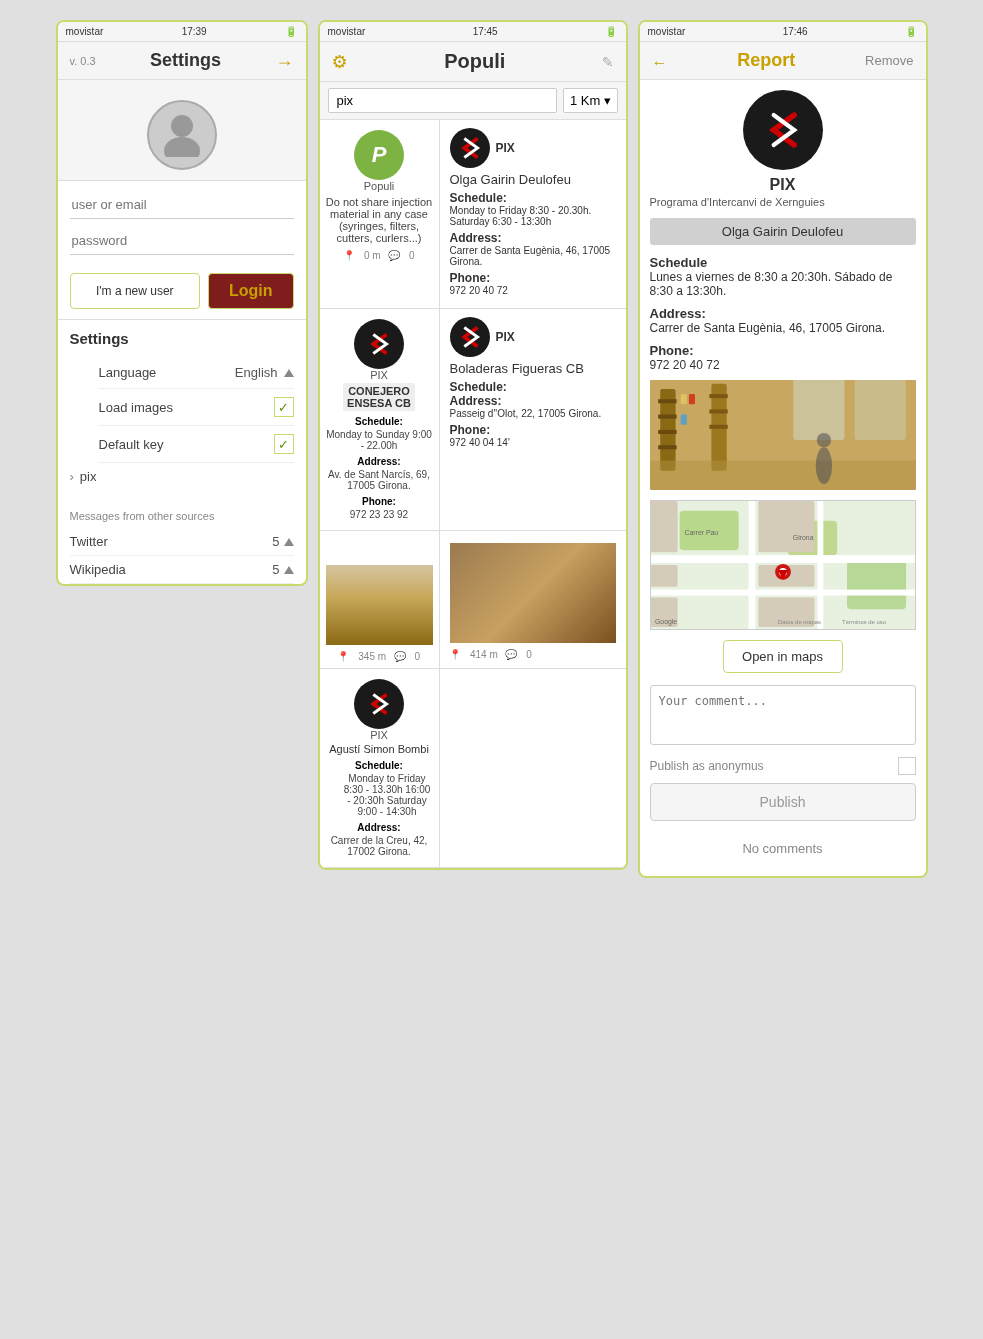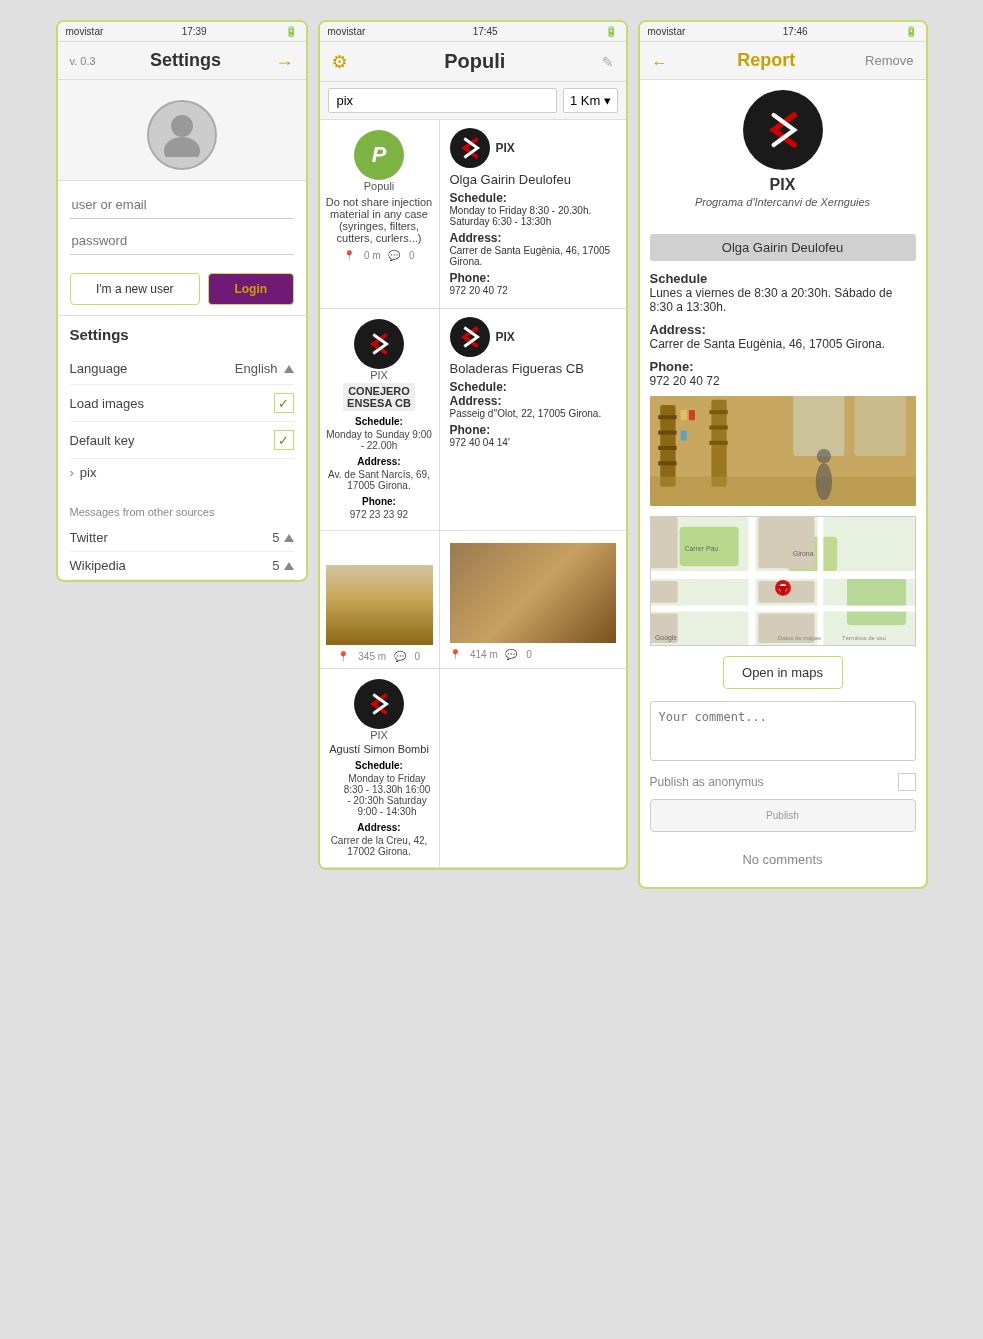--- a/index.html
+++ b/index.html
@@ -366,7 +366,7 @@
     }
 
     .pix-title { text-align: center; font-size: 16px; font-weight: 700; color: #333; margin-bottom: 2px; }
-    .pix-subtitle { text-align: center; font-size: 11px; font-style: italic; color: #555; margin-bottom: 26px; }
+    .pix-subtitle { font-size: 11px; color: #555; margin-bottom: 10px; }
 
     .person-tag {
       background: #d0d0d0;

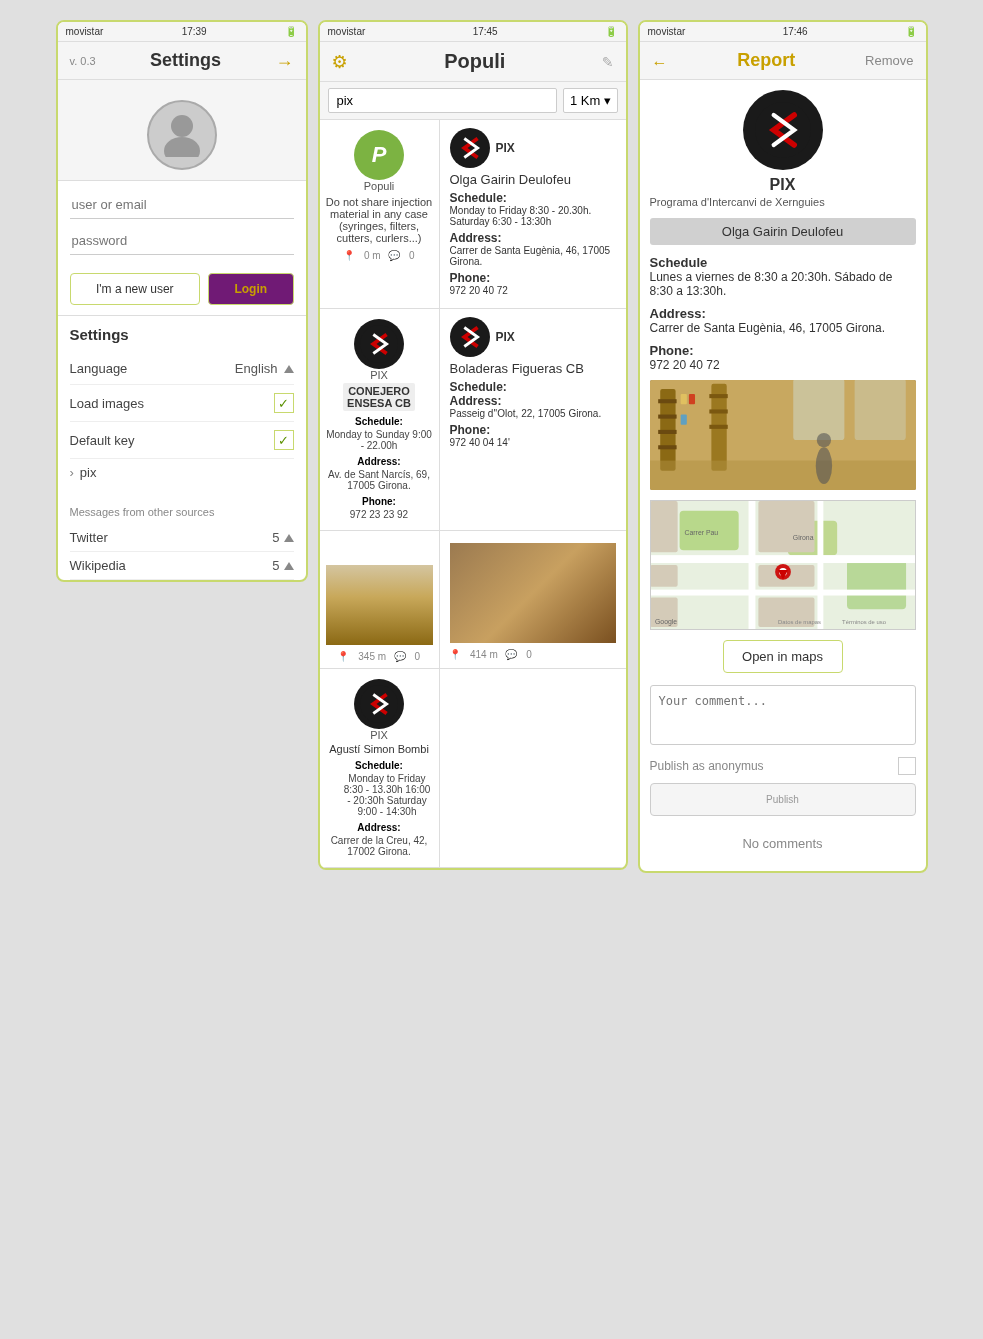--- a/index.html
+++ b/index.html
@@ -107,10 +107,10 @@
     .btn-login {
       flex: 0.6;
       border: 1px solid #c8d96e;
-      background: #701a75;
+      background: #7f1d1d;
       color: #c8a000;
       padding: 8px;
-      font-size: 12px;
+      font-size: 16px;
       border-radius: 4px;
       cursor: pointer;
       font-weight: 600;

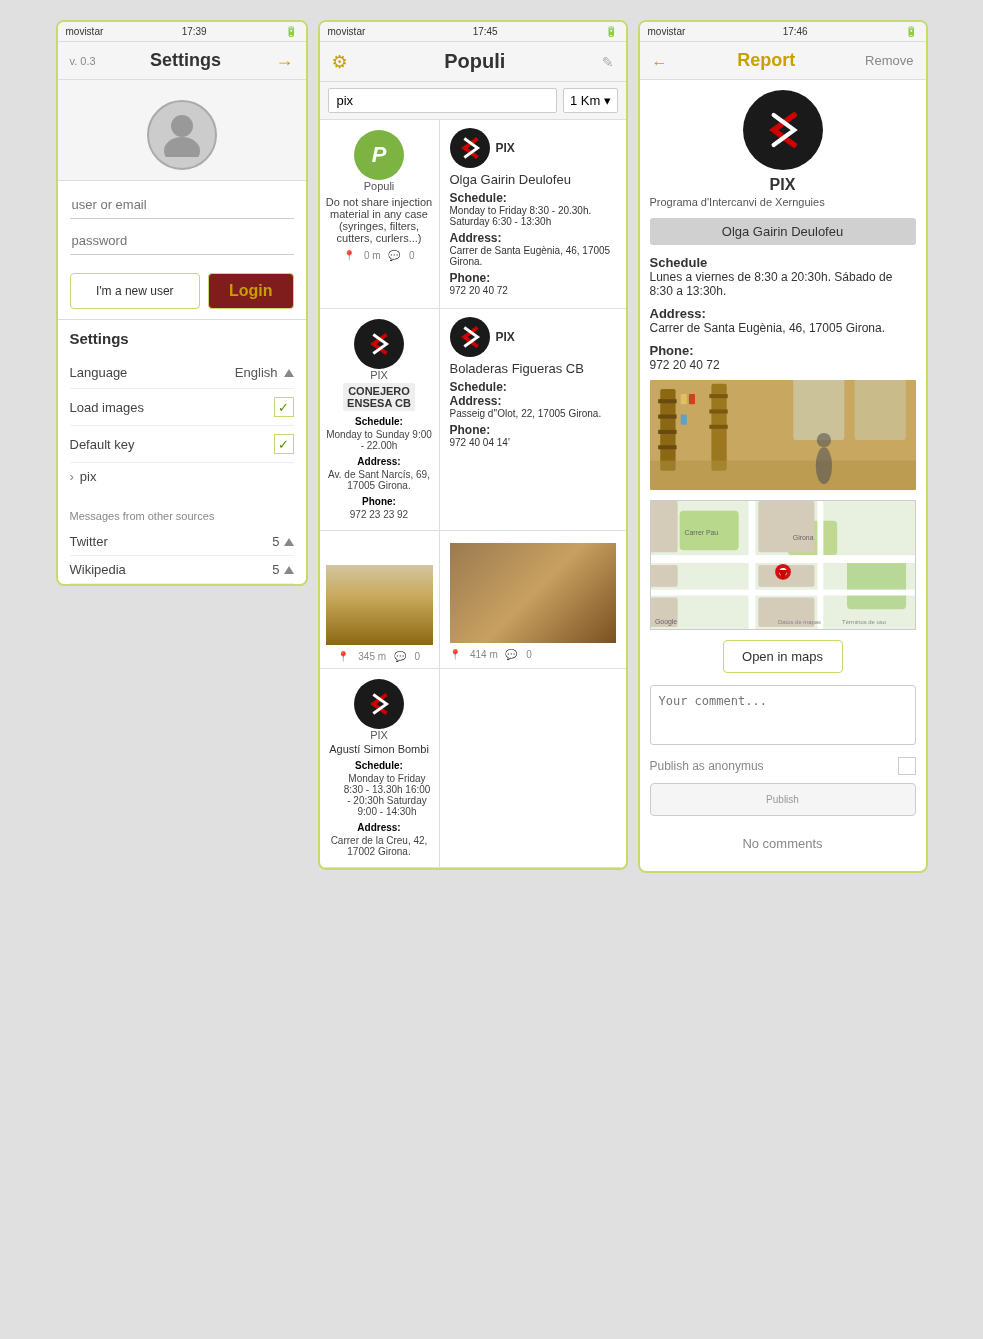--- a/index.html
+++ b/index.html
@@ -135,6 +135,7 @@
       border-bottom: 1px solid #eee;
       font-size: 13px;
       color: #444;
+      margin-left: 29px;
     }
 
     .settings-row .row-right {

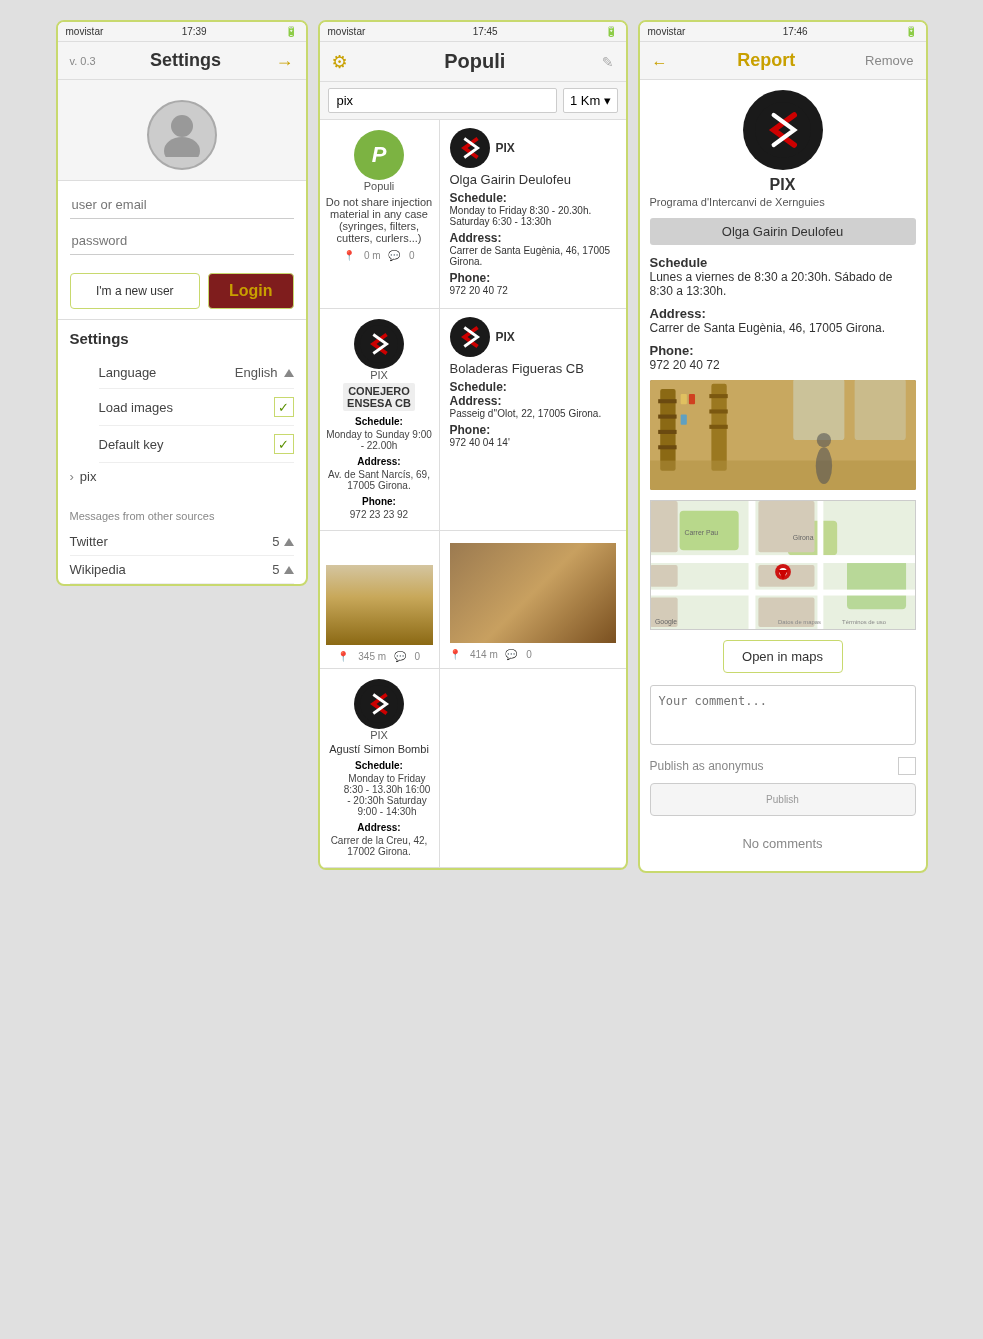--- a/index.html
+++ b/index.html
@@ -457,7 +457,7 @@
       background: #f5f5f5;
       color: #999;
       padding: 10px;
-      font-size: 10px;
+      font-size: 14px;
       text-align: center;
       border-radius: 4px;
       cursor: pointer;

